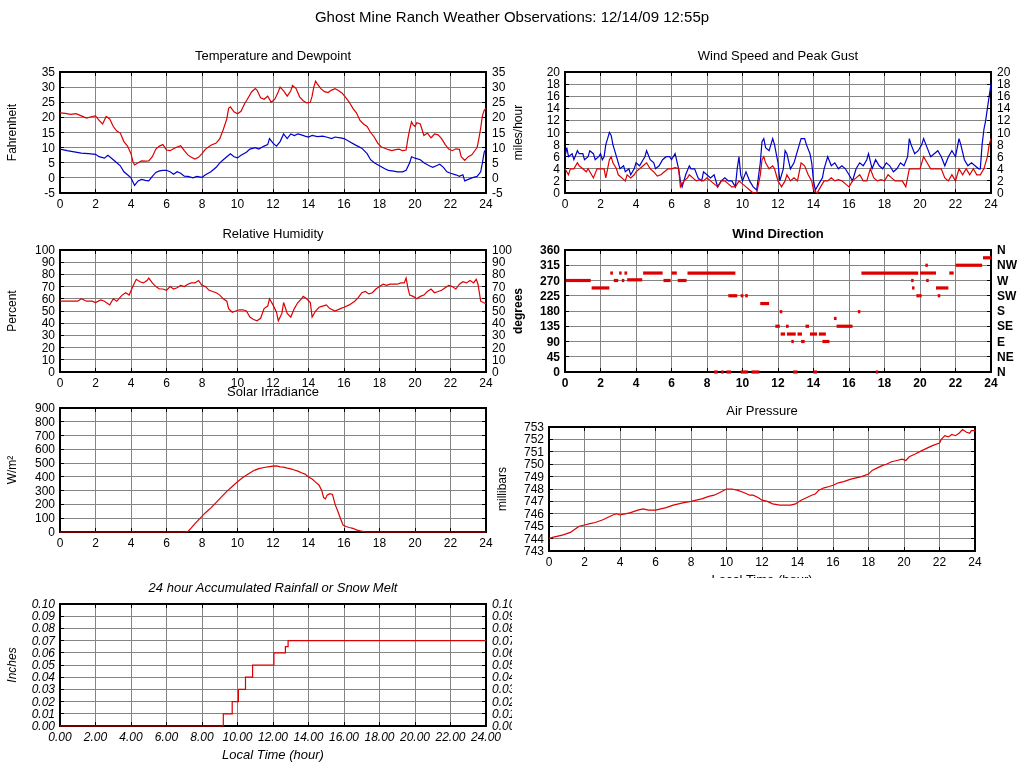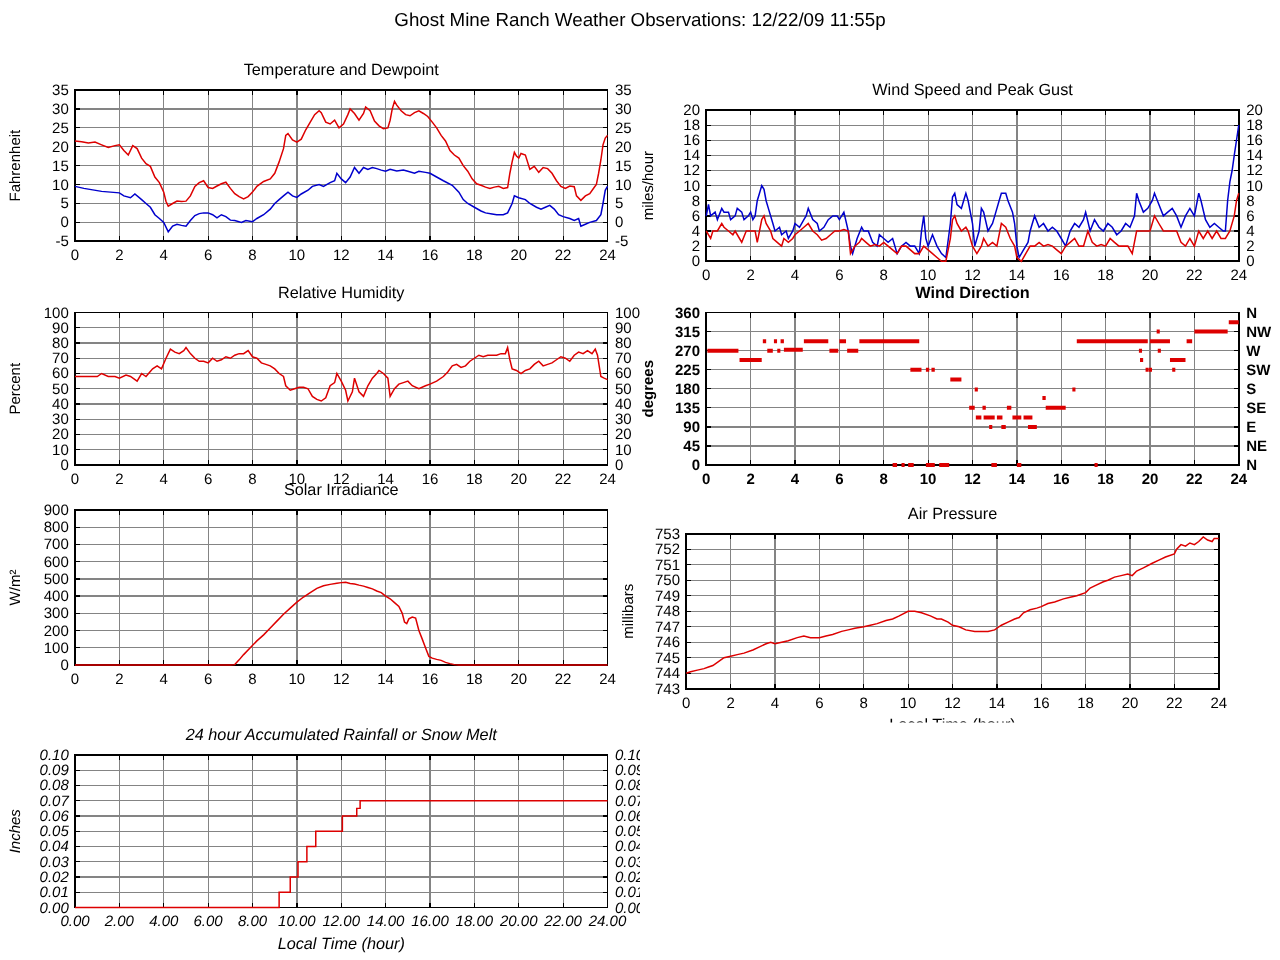--- a/index.html
+++ b/index.html
@@ -14,7 +14,7 @@
 <body>
 
 <div class="page">
-  <div class="main-title">Ghost Mine Ranch Weather Observations: 12/22/09 11:55p</div>
+  <div class="main-title">Ghost Mine Ranch Weather Observations: 12/14/09 12:55p</div>
   <div id="charts-grid">
       <div class="chart-cell" style="left: 0px; top: 40px; width: 512px; height: 178px;"><svg width="512" height="178">
           <line x1="95.5" y1="32" x2="95.5" y2="153" stroke="#848484" stroke-width="1" shape-rendering="crispEdges"></line>

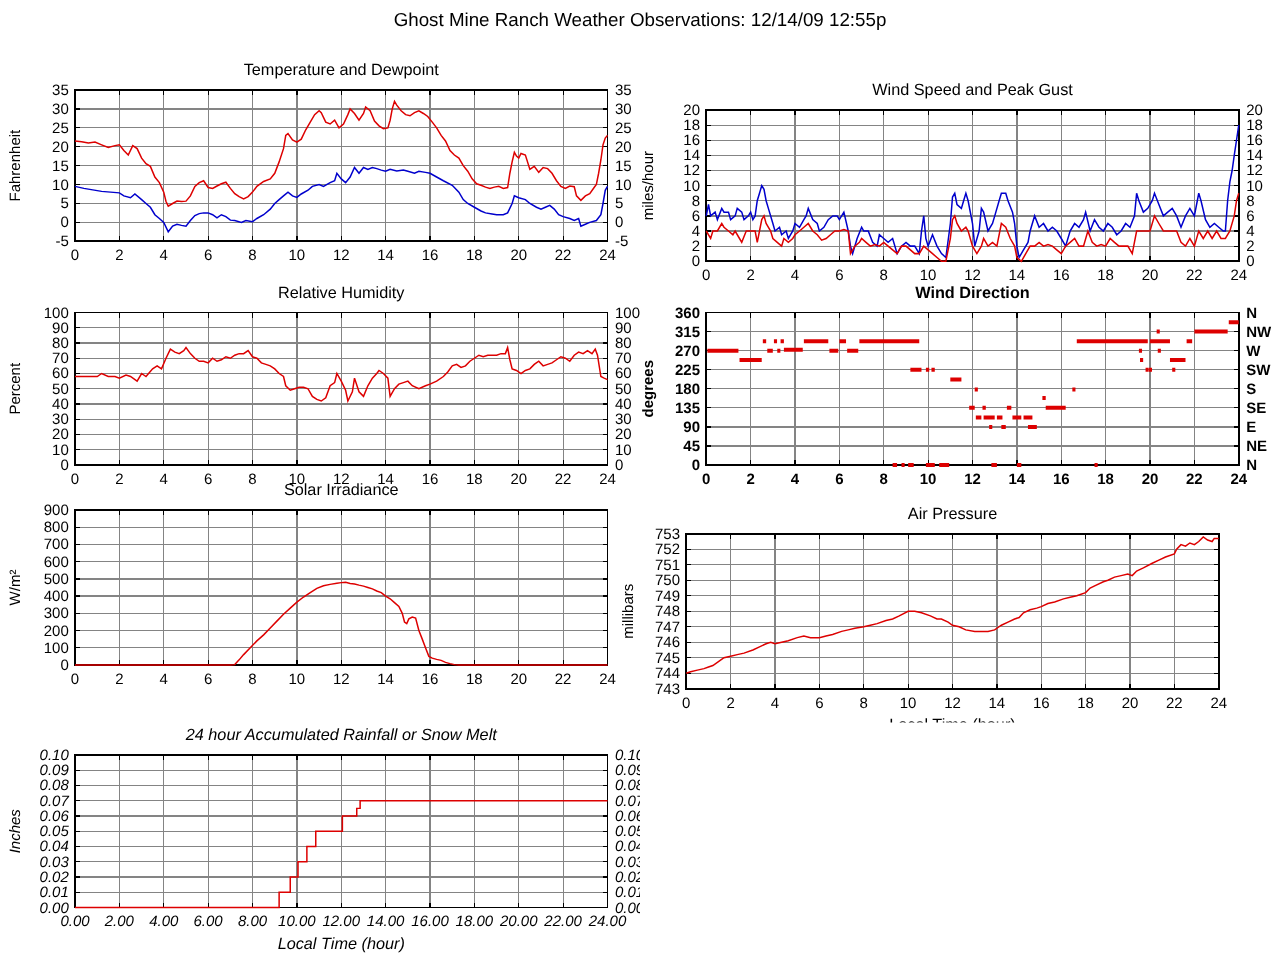--- a/index.html
+++ b/index.html
@@ -116,7 +116,7 @@
           <text x="492" y="36" font-size="12" text-anchor="start">35</text>
           <text x="16" y="92.5" font-size="12" text-anchor="middle" transform="rotate(-90 16 92.5)">Fahrenheit</text>
         </svg></div>
-      <div class="chart-cell" style="left: 512px; top: 56px; width: 512px; height: 178px;"><svg width="512" height="178">
+      <div class="chart-cell" style="left: 512px; top: 40px; width: 512px; height: 178px;"><svg width="512" height="178">
           <line x1="88.5" y1="32" x2="88.5" y2="153" stroke="#848484" stroke-width="1" shape-rendering="crispEdges"></line>
           <line x1="124" y1="32" x2="124" y2="153" stroke="#848484" stroke-width="1" shape-rendering="crispEdges"></line>
           <line x1="159.5" y1="32" x2="159.5" y2="153" stroke="#848484" stroke-width="1" shape-rendering="crispEdges"></line>

